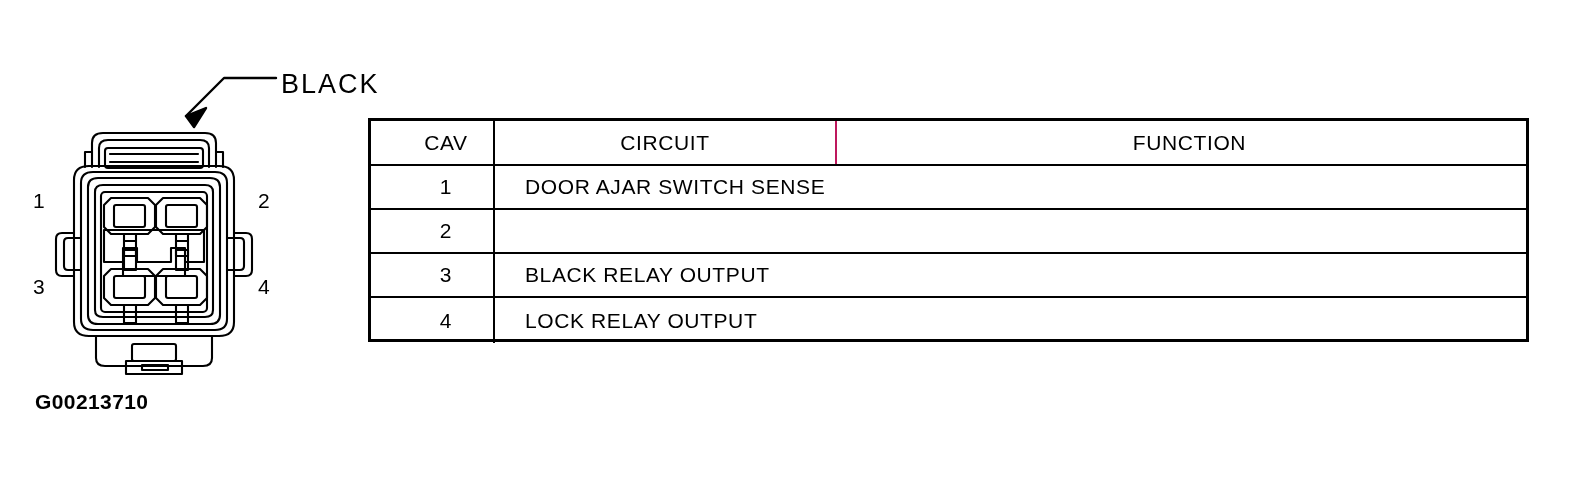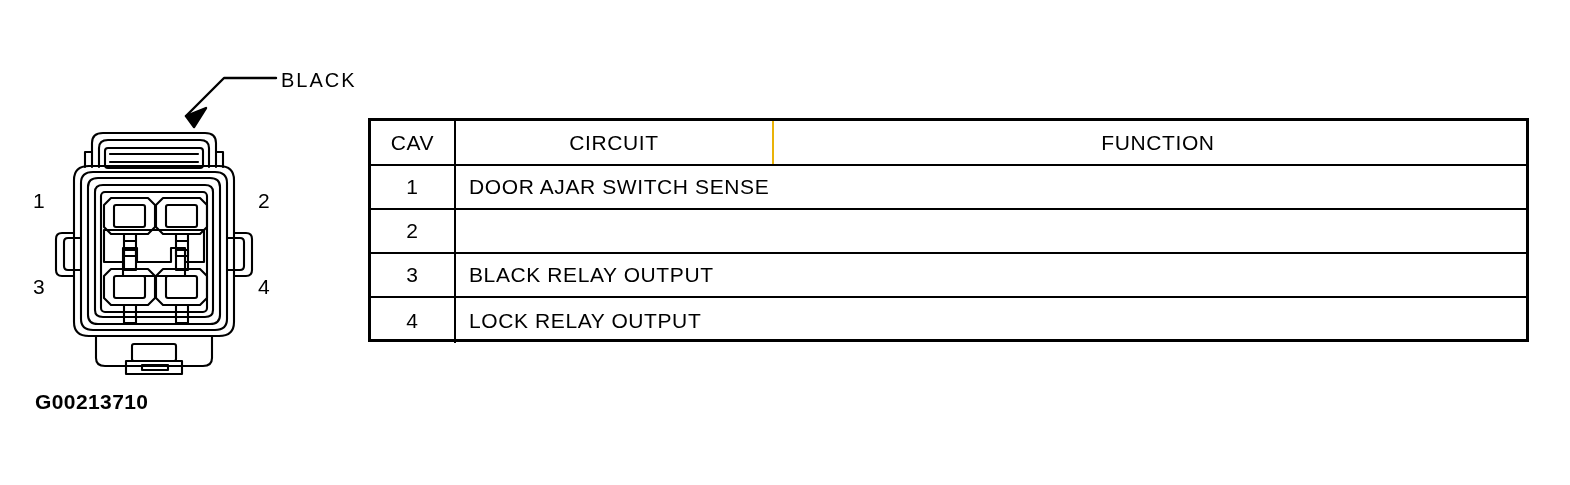--- a/index.html
+++ b/index.html
@@ -15,7 +15,7 @@
 
   .callout-label{
     position:absolute;left:281px;top:69px;
-    font-size:20px;letter-spacing:2.0px;
+    font-size:27px;letter-spacing:2.0px;
     white-space:nowrap;
   }
 

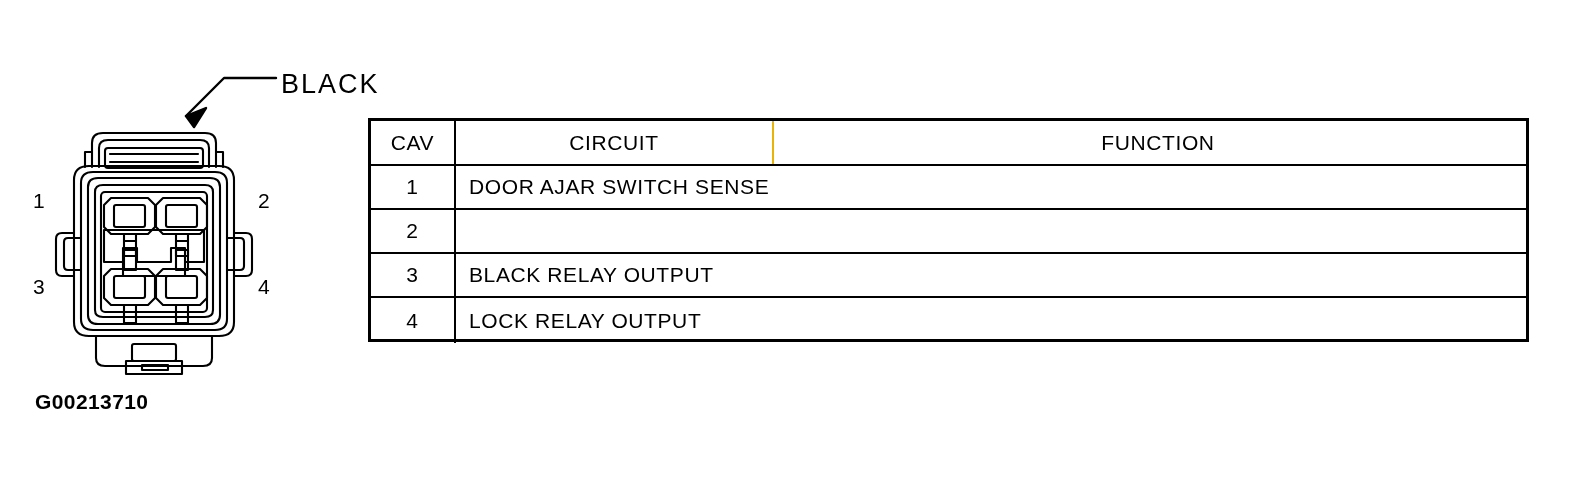--- a/index.html
+++ b/index.html
@@ -50,7 +50,7 @@
     box-sizing:border-box;display:flex;align-items:center;
     font-size:21px;letter-spacing:0.6px;white-space:nowrap;overflow:hidden;
   }
-  .col-cav{width:85px;border-right:2px solid #000;justify-content:center;}
+  .col-cav{width:96px;border-right:2px solid #000;justify-content:center;margin-left:28px;}
   .col-circuit{width:318px;border-right:2px solid #eab308;justify-content:flex-start;padding-left:12px;text-align:center;}
   .col-function{flex:1;justify-content:flex-start;padding-left:13px;}
   .trow.head .col-circuit{justify-content:center;padding-left:0;}

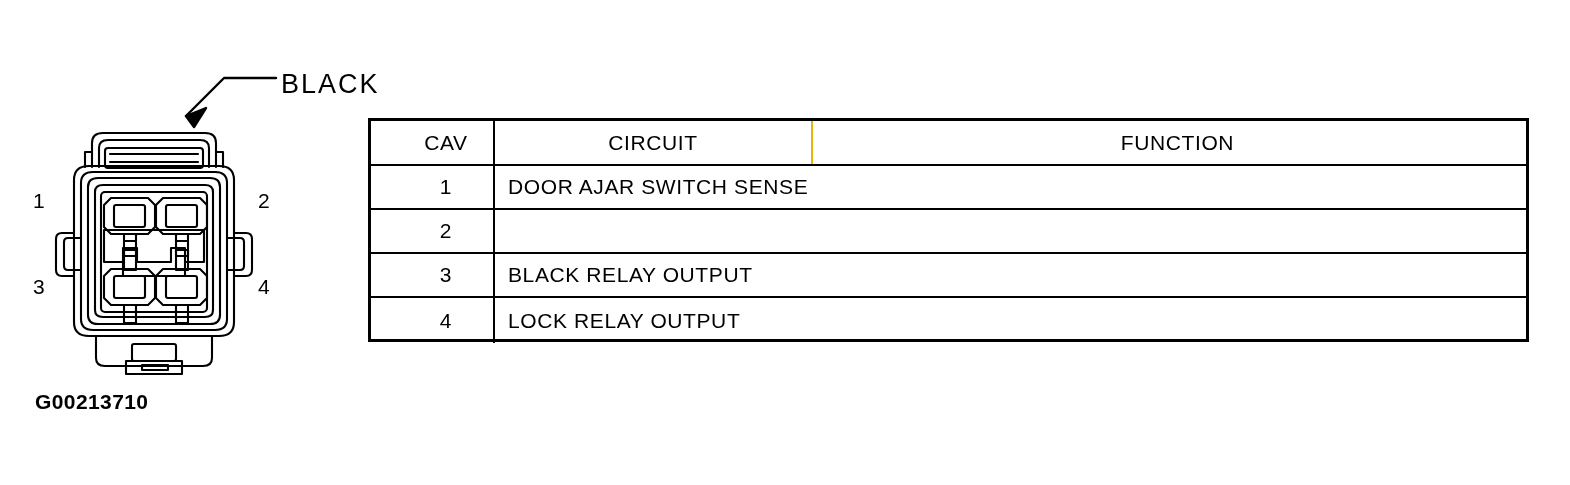--- a/index.html
+++ b/index.html
@@ -51,7 +51,7 @@
     font-size:21px;letter-spacing:0.6px;white-space:nowrap;overflow:hidden;
   }
   .col-cav{width:96px;border-right:2px solid #000;justify-content:center;margin-left:28px;}
-  .col-circuit{width:318px;border-right:2px solid #eab308;justify-content:flex-start;padding-left:12px;text-align:center;}
+  .col-circuit{width:342px;border-right:2px solid #be185d;justify-content:flex-start;padding-left:12px;text-align:center;}
   .col-function{flex:1;justify-content:flex-start;padding-left:13px;}
   .trow.head .col-circuit{justify-content:center;padding-left:0;}
   .trow.head .col-function{justify-content:center;padding-left:16px;}

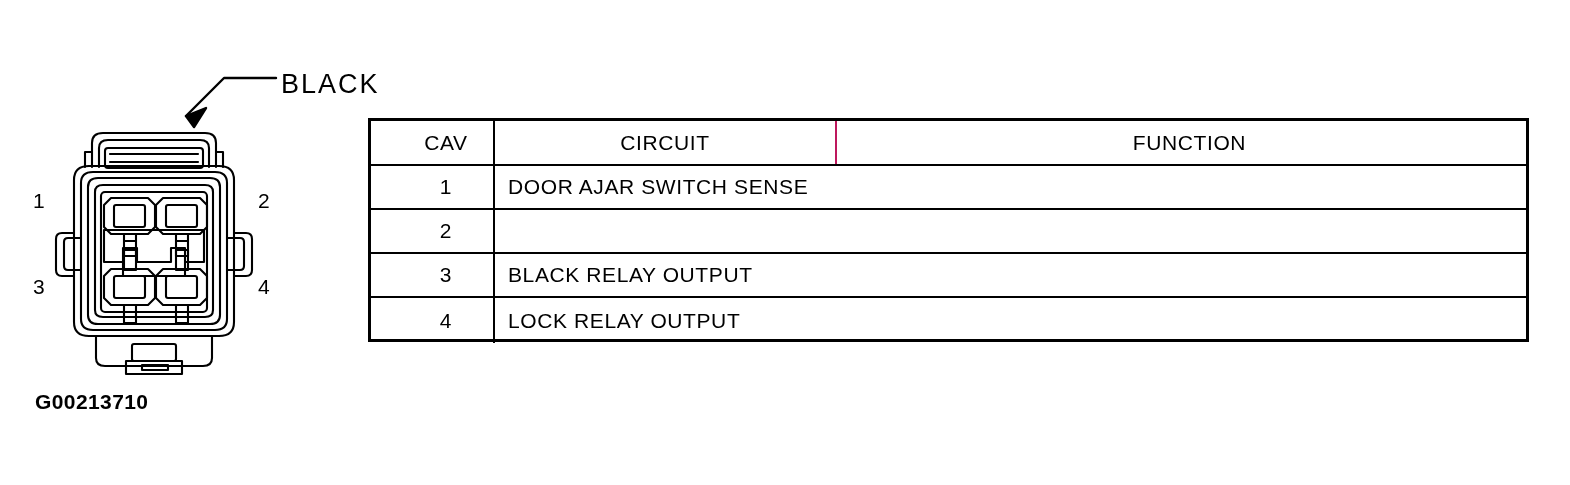--- a/index.html
+++ b/index.html
@@ -52,7 +52,7 @@
   }
   .col-cav{width:96px;border-right:2px solid #000;justify-content:center;margin-left:28px;}
   .col-circuit{width:342px;border-right:2px solid #be185d;justify-content:flex-start;padding-left:12px;text-align:center;}
-  .col-function{flex:1;justify-content:flex-start;padding-left:13px;}
+  .col-function{flex:1;justify-content:flex-start;padding-left:30px;}
   .trow.head .col-circuit{justify-content:center;padding-left:0;}
   .trow.head .col-function{justify-content:center;padding-left:16px;}
 </style>

